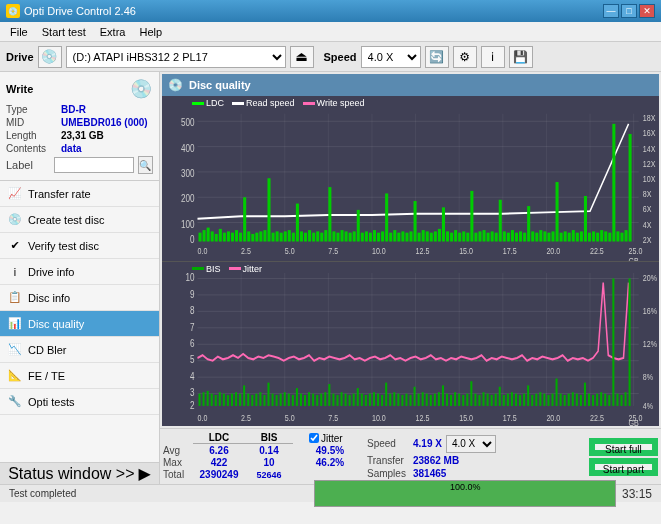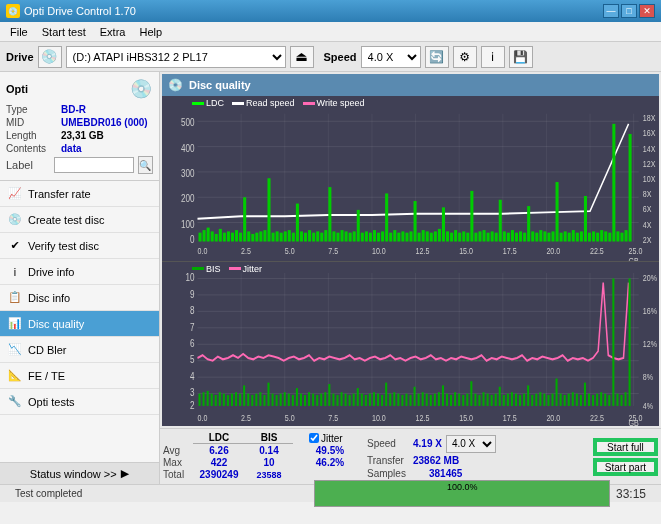--- a/index.html
+++ b/index.html
@@ -265,7 +265,7 @@
 <div class="title-bar">
   <div class="title-bar-left">
     <div class="title-bar-icon">💿</div>
-    <span>Opti Drive Control 1.70</span>
+    <span>Opti Drive Control 2.46</span>
   </div>
   <div class="title-bar-buttons">
     <button class="title-btn">—</button>

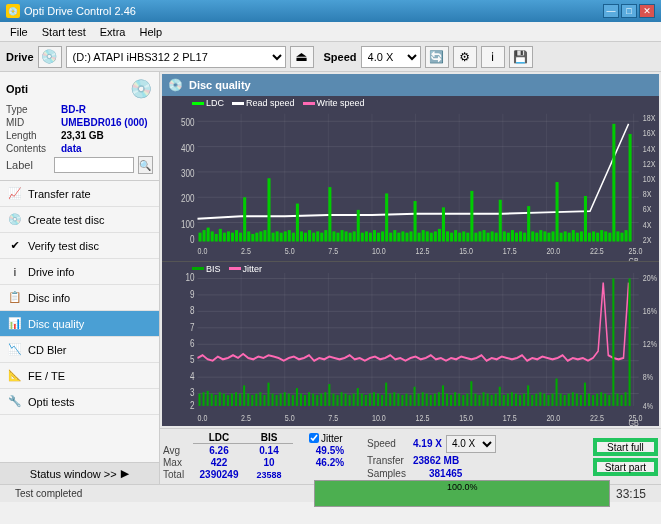--- a/index.html
+++ b/index.html
@@ -304,7 +304,7 @@
 
     <div class="disc-panel">
       <div class="disc-header">
-        <span class="disc-title">Opti</span>
+        <span class="disc-title">Write</span>
         <span style="font-size:18px;">💿</span>
       </div>
       <div class="disc-row">

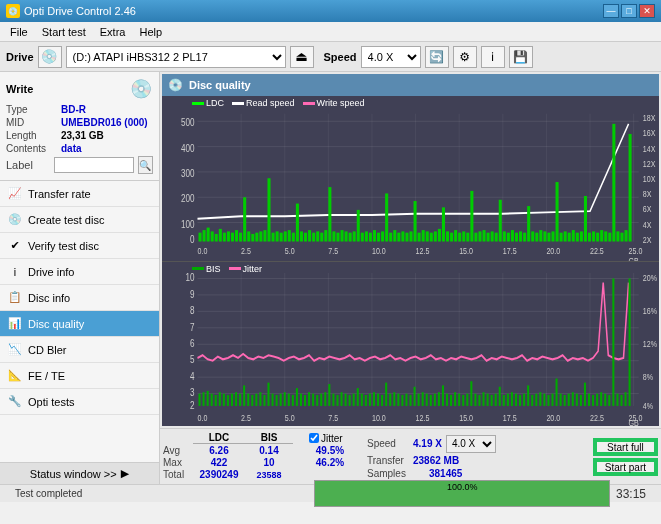--- a/index.html
+++ b/index.html
@@ -201,7 +201,7 @@
       height: 18px;
       padding: 0 8px;
       font-size: 10px;
-      border: 4px solid #22c55e;
+      border: 6px solid #22c55e;
       background: #f0f0f0;
       cursor: pointer;
       white-space: nowrap;

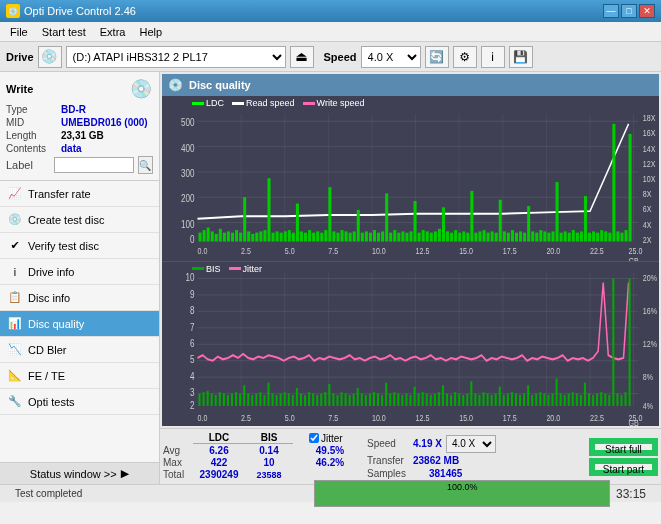--- a/index.html
+++ b/index.html
@@ -120,7 +120,7 @@
       align-items: center;
       justify-content: center;
       cursor: pointer;
-      font-size: 11px;
+      font-size: 16px;
       gap: 4px;
     }
 

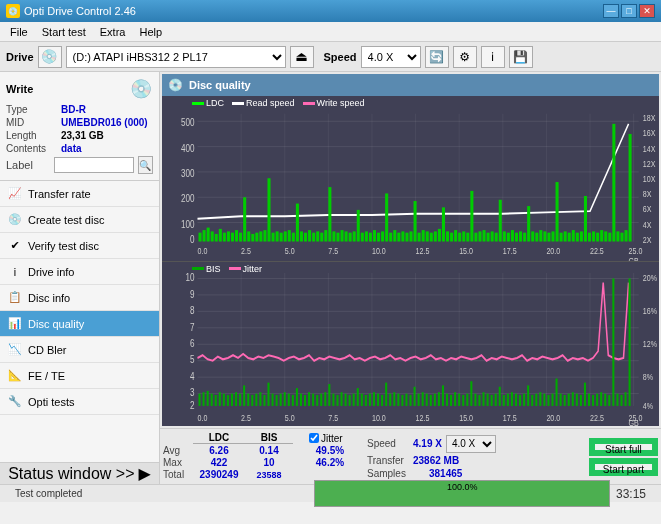--- a/index.html
+++ b/index.html
@@ -775,7 +775,7 @@
         <div style="display:flex; gap:0; align-items:center;">
           <span style="width:30px; color:#444;">Total</span>
           <span style="width:52px; text-align:center; color:#0000cc; font-weight:bold; font-size:10px;">2390249</span>
-          <span style="width:48px; text-align:center; color:#0000cc; font-weight:bold; font-size:9px;">23588</span>
+          <span style="width:48px; text-align:center; color:#0000cc; font-weight:bold; font-size:9px;">52646</span>
         </div>
       </div>
 

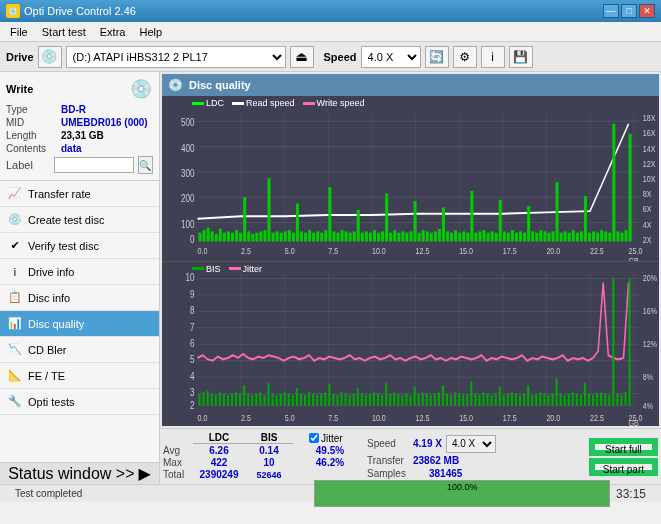--- a/index.html
+++ b/index.html
@@ -791,7 +791,7 @@
           <span style="color:#444; width:42px;">Transfer</span>
           <span style="color:#0000cc; font-weight:bold;">23862 MB</span>
         </div>
-        <div style="display:flex; gap:20px; align-items:center;">
+        <div style="display:flex; gap:4px; align-items:center;">
           <span style="color:#444; width:42px;">Samples</span>
           <span style="color:#0000cc; font-weight:bold;">381465</span>
         </div>

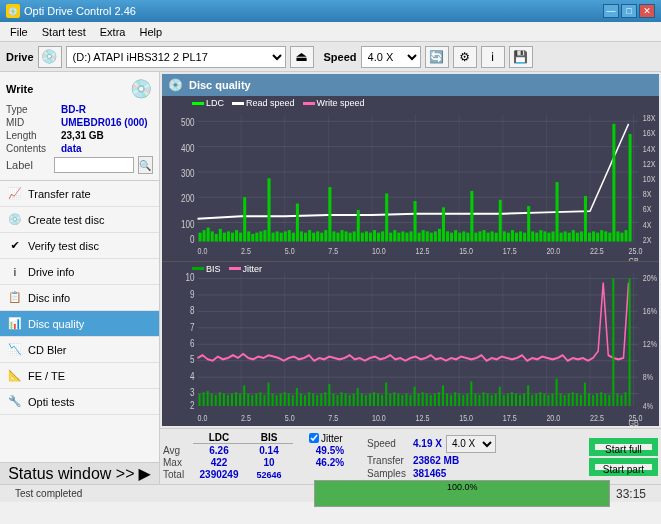--- a/index.html
+++ b/index.html
@@ -214,7 +214,7 @@
       border-top: 1px solid #ccc;
       display: flex;
       align-items: center;
-      padding: 0 15px;
+      padding: 0 9px;
       gap: 6px;
     }
     .status-text { font-size: 10px; color: #333; flex: 1; }

